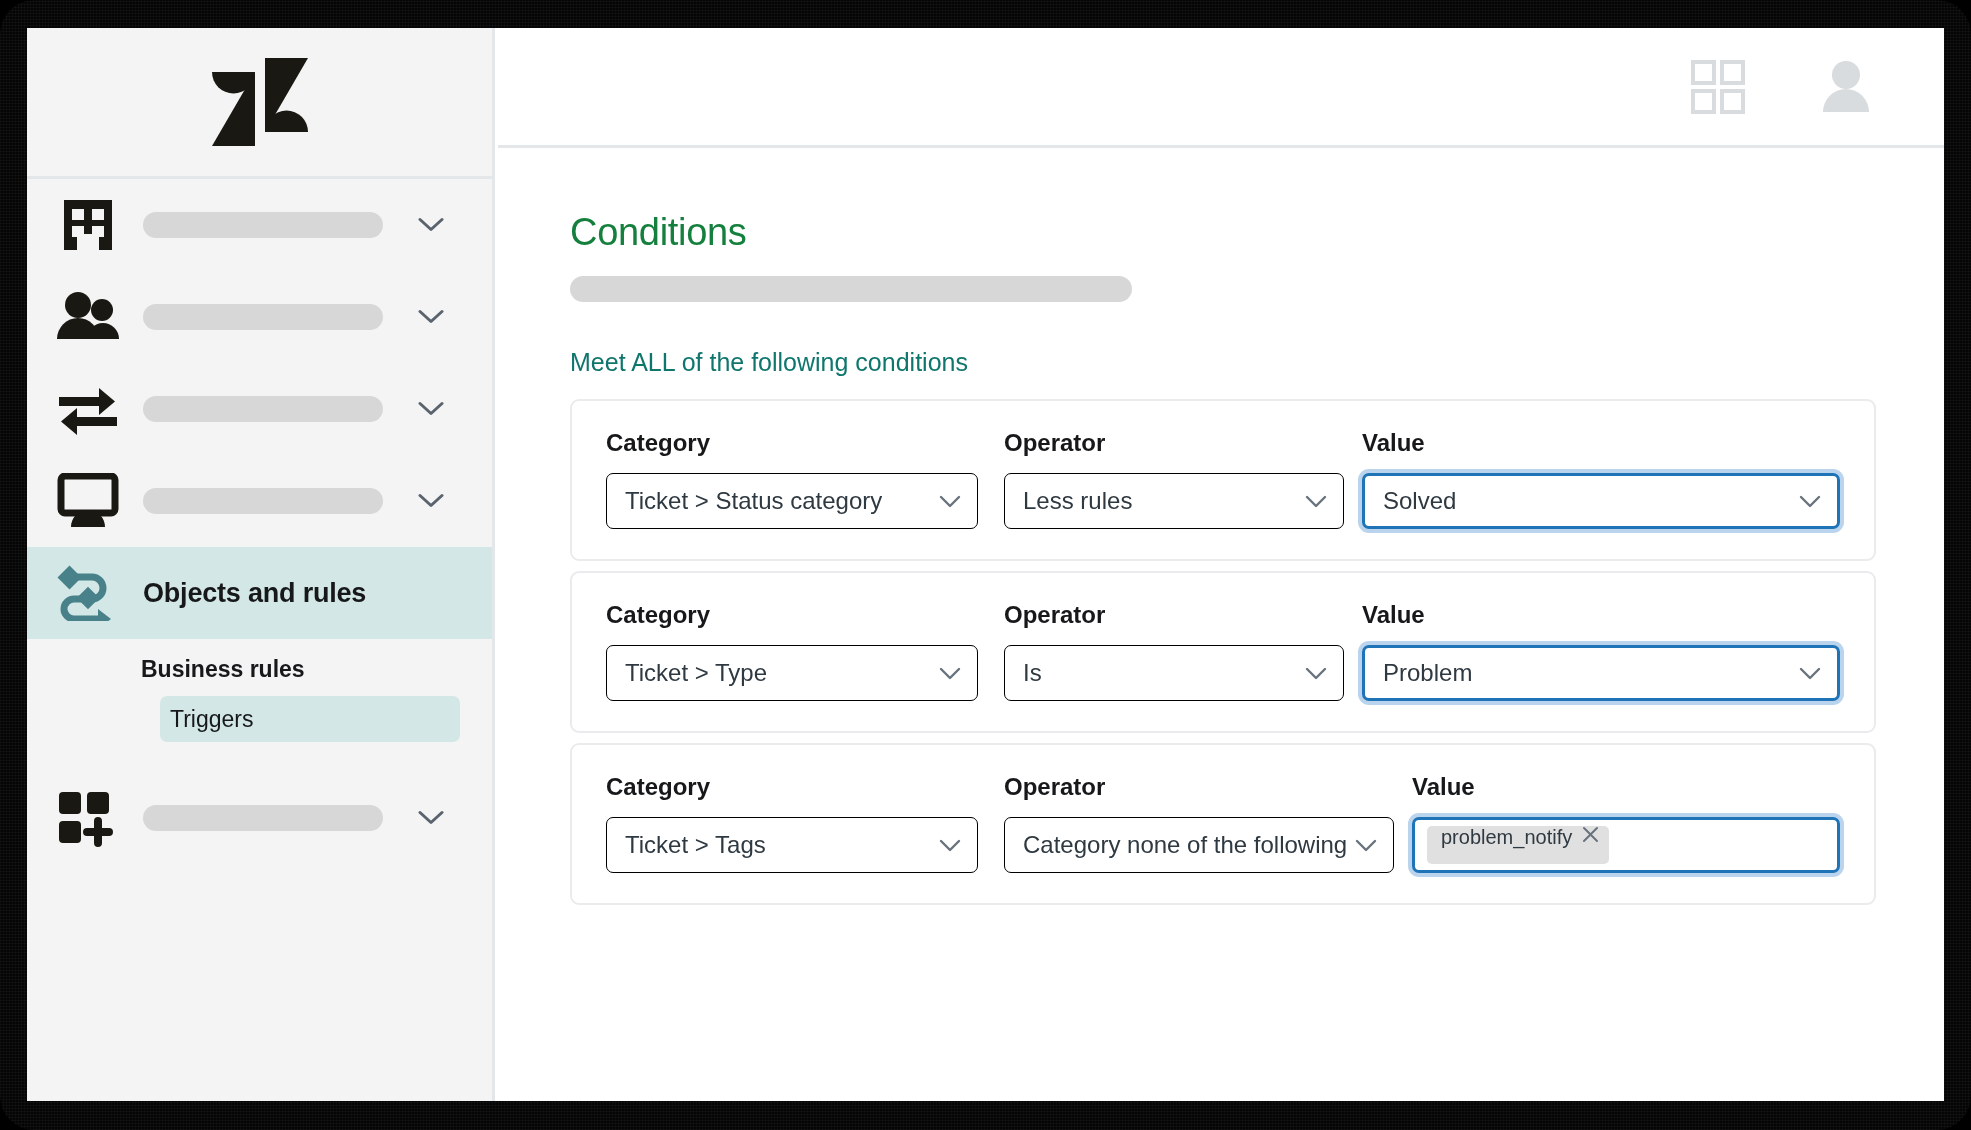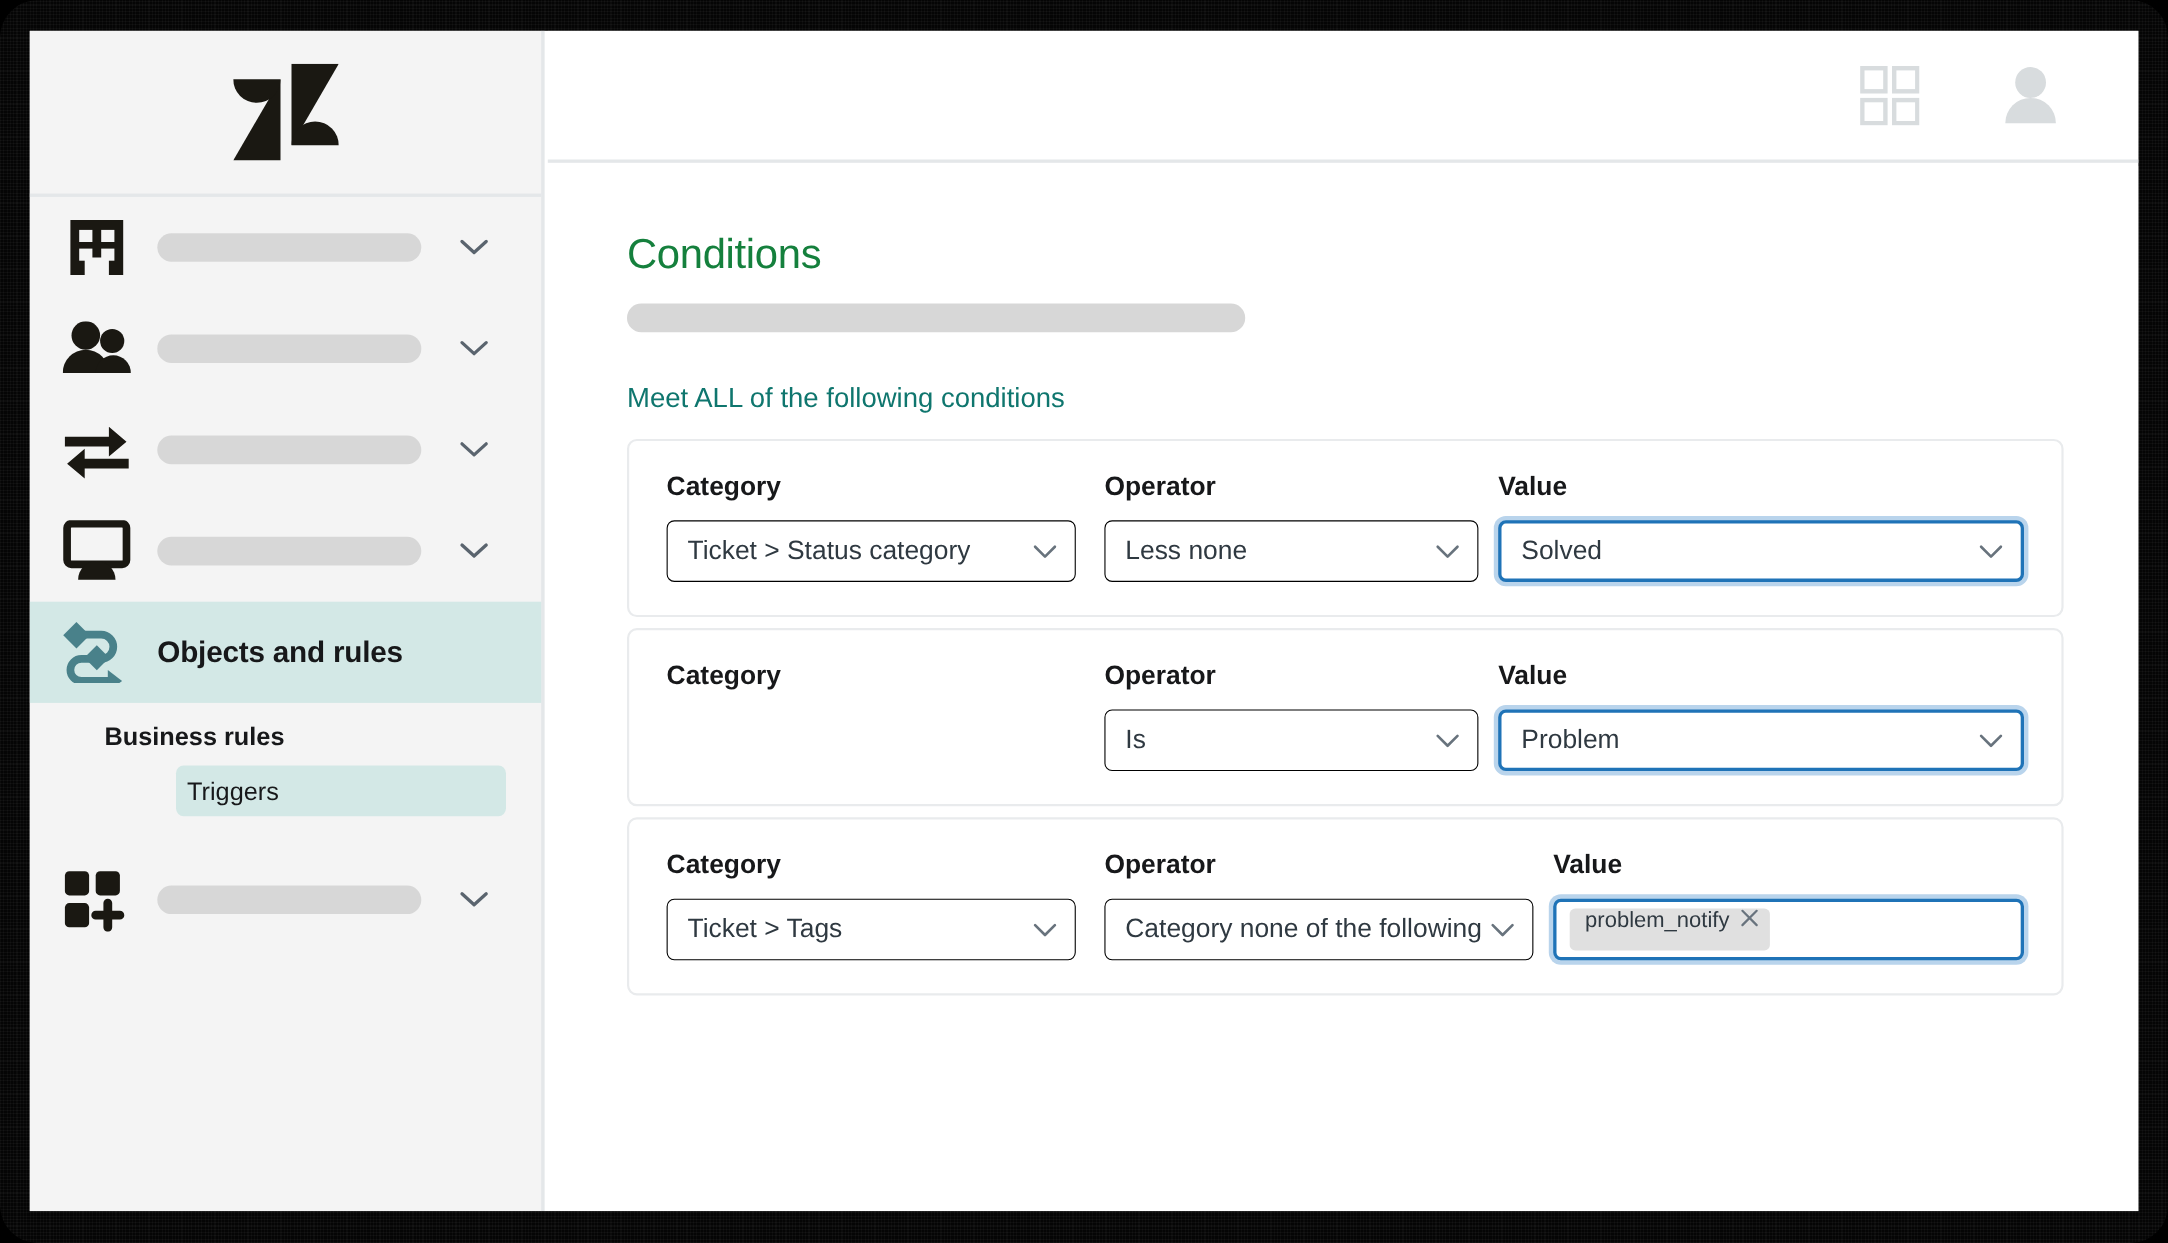--- a/index.html
+++ b/index.html
@@ -341,7 +341,7 @@
         <div class="cond-col col-operator">
           <div class="field-label">Operator</div>
           <div class="select">
-            <span class="txt">Less none</span>
+            <span class="txt">Less rules</span>
             <svg class="caret" viewBox="0 0 22 13">
               <path d="M2 2 L11 11 L20 2" fill="none" stroke="#68737d" stroke-width="2.4" stroke-linecap="round" stroke-linejoin="round"></path>
             </svg>

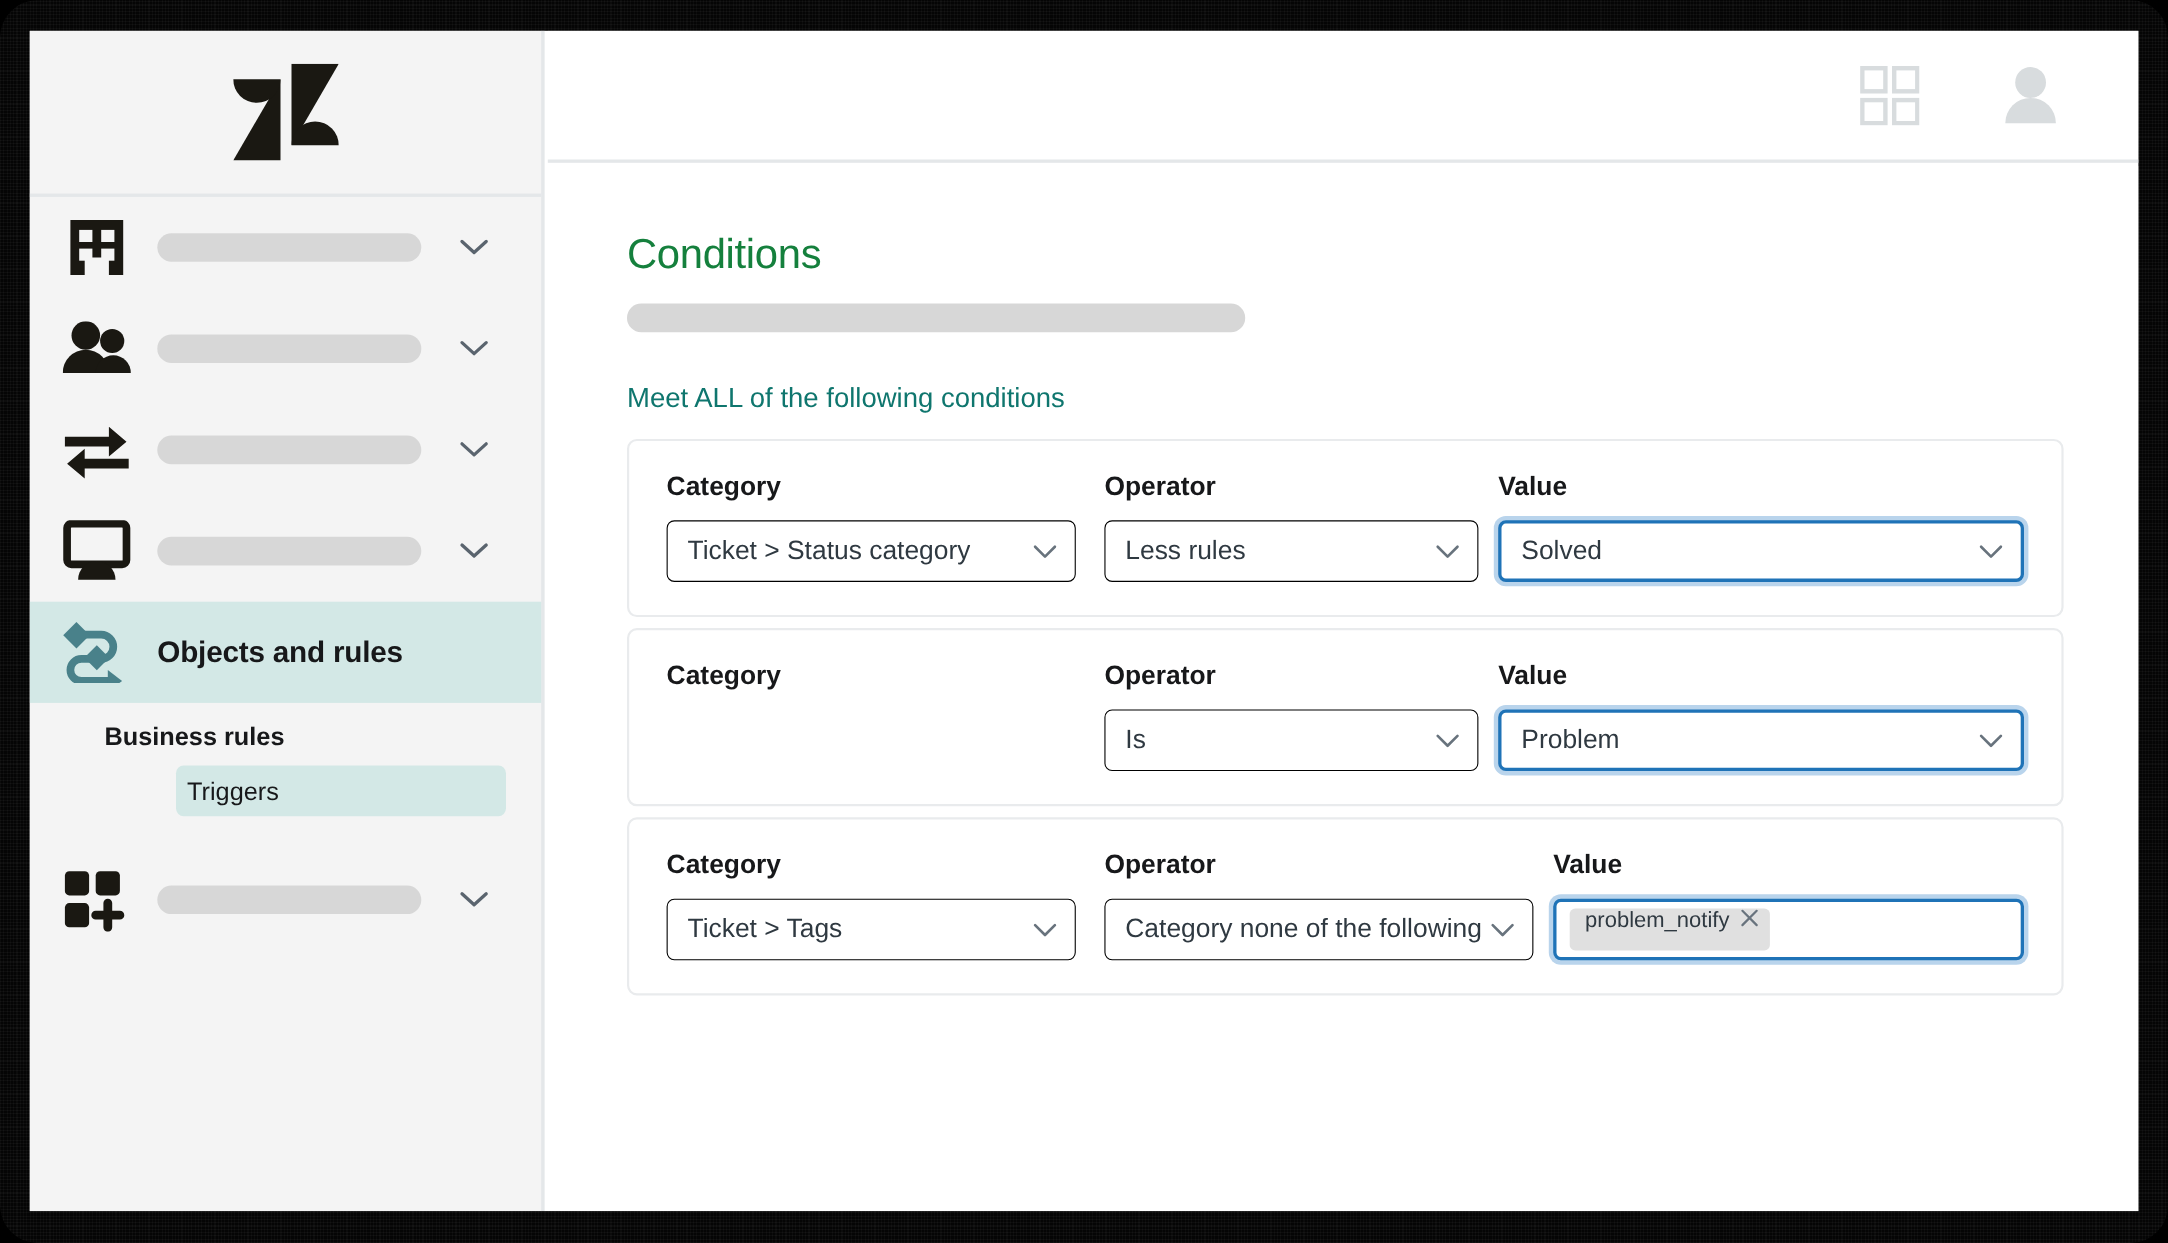--- a/index.html
+++ b/index.html
@@ -88,7 +88,7 @@
   }
 
   .sub-item {
-    padding-left: 68px;
+    padding-left: 114px;
     font-size: 23px;
     color: #17181a;
     display: flex; align-items: center;

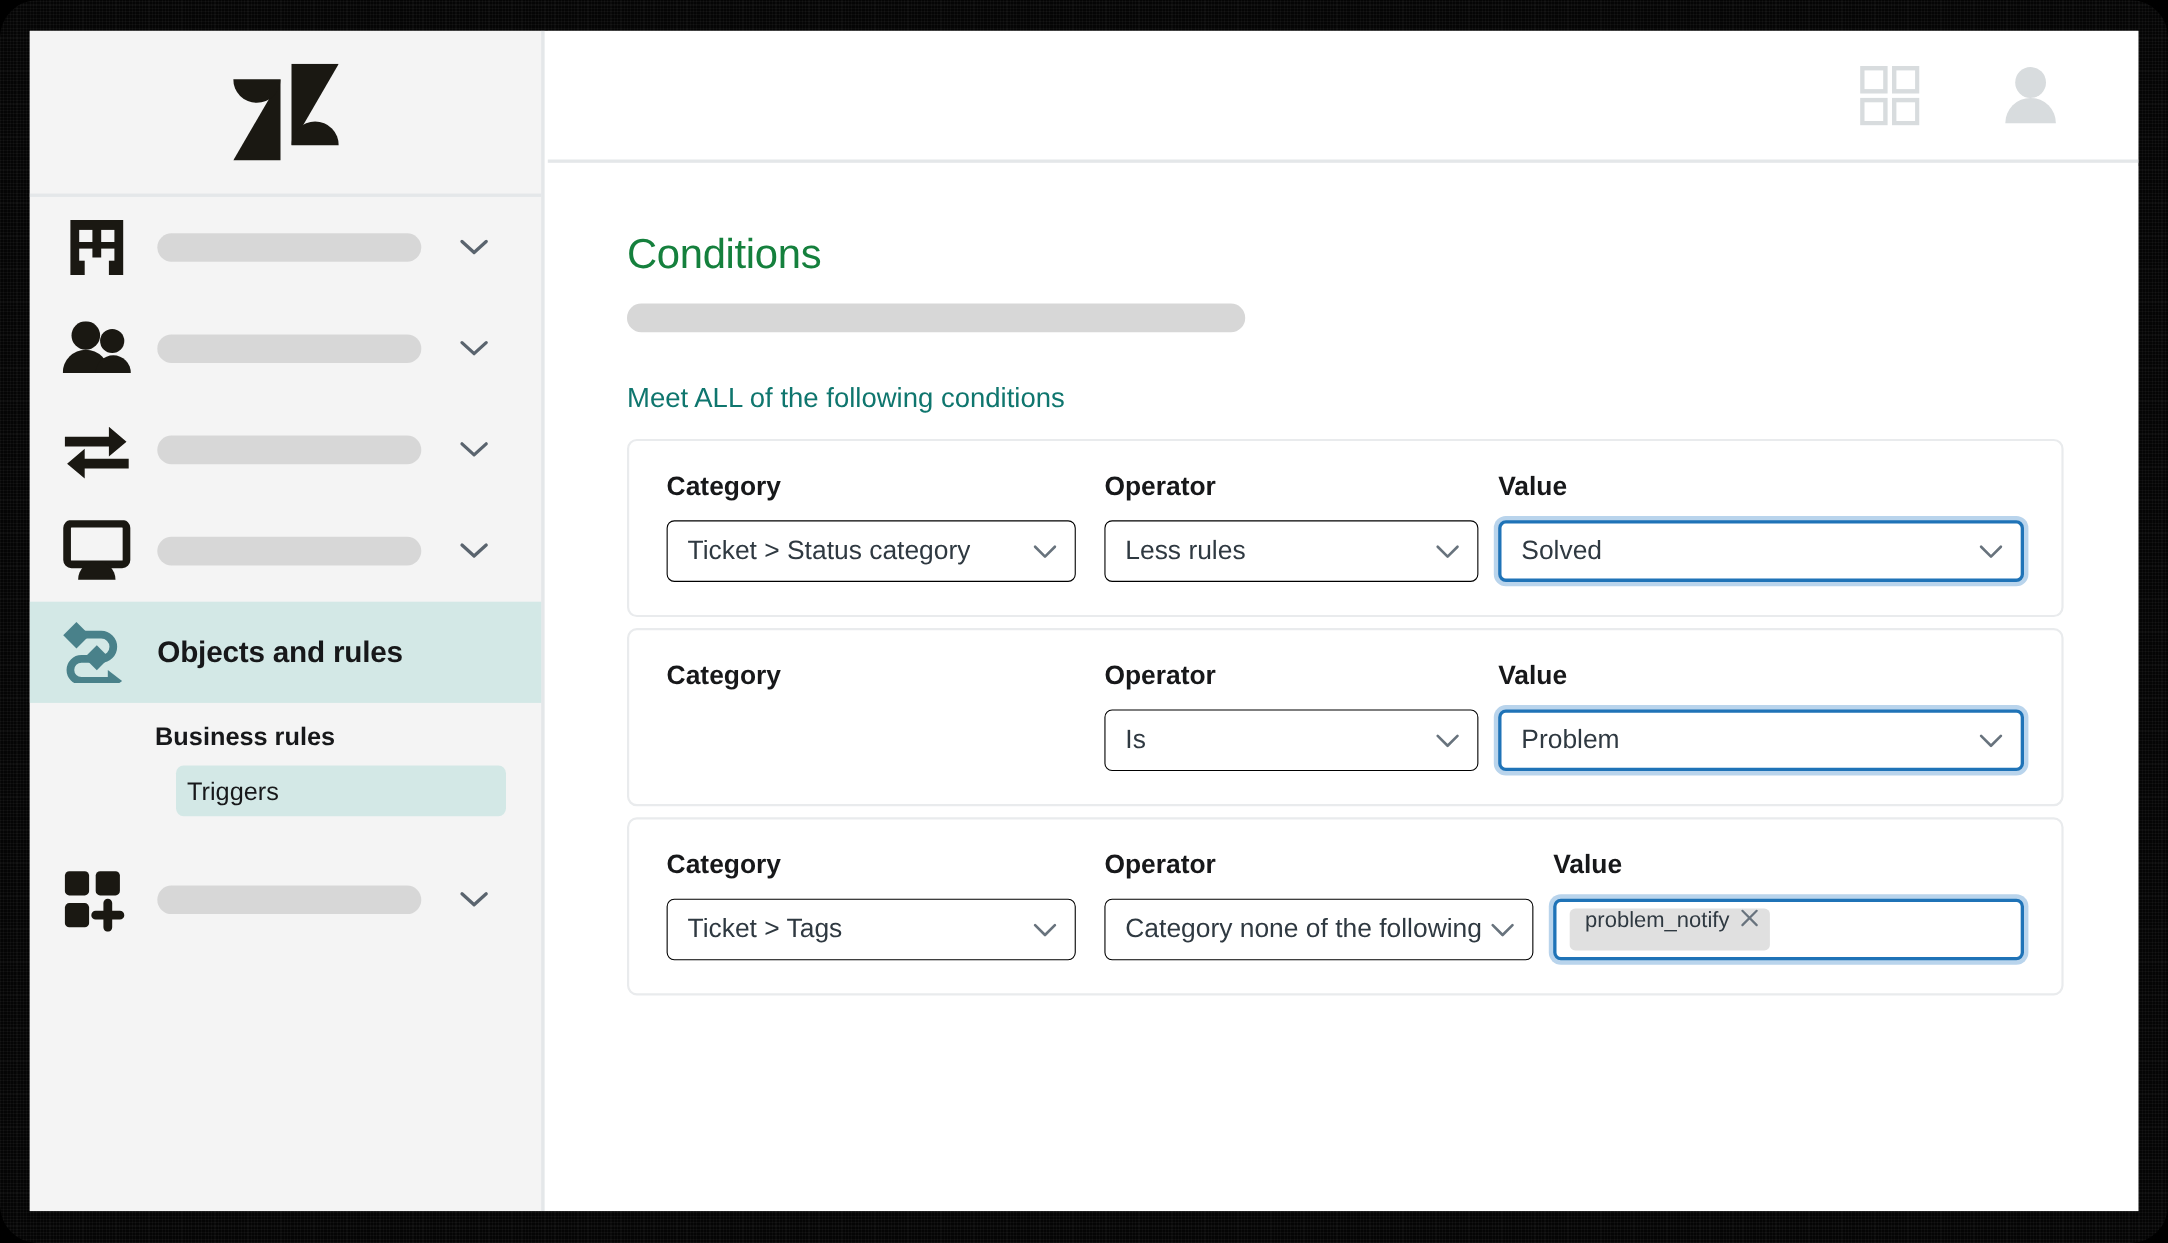--- a/index.html
+++ b/index.html
@@ -361,6 +361,12 @@
       <section class="cond-card">
         <div class="cond-col col-category">
           <div class="field-label">Category</div>
+          <div class="select">
+            <span class="txt">Ticket &gt; Type</span>
+            <svg class="caret" viewBox="0 0 22 13">
+              <path d="M2 2 L11 11 L20 2" fill="none" stroke="#68737d" stroke-width="2.4" stroke-linecap="round" stroke-linejoin="round"></path>
+            </svg>
+          </div>
         </div>
         <div class="cond-col col-operator">
           <div class="field-label">Operator</div>

